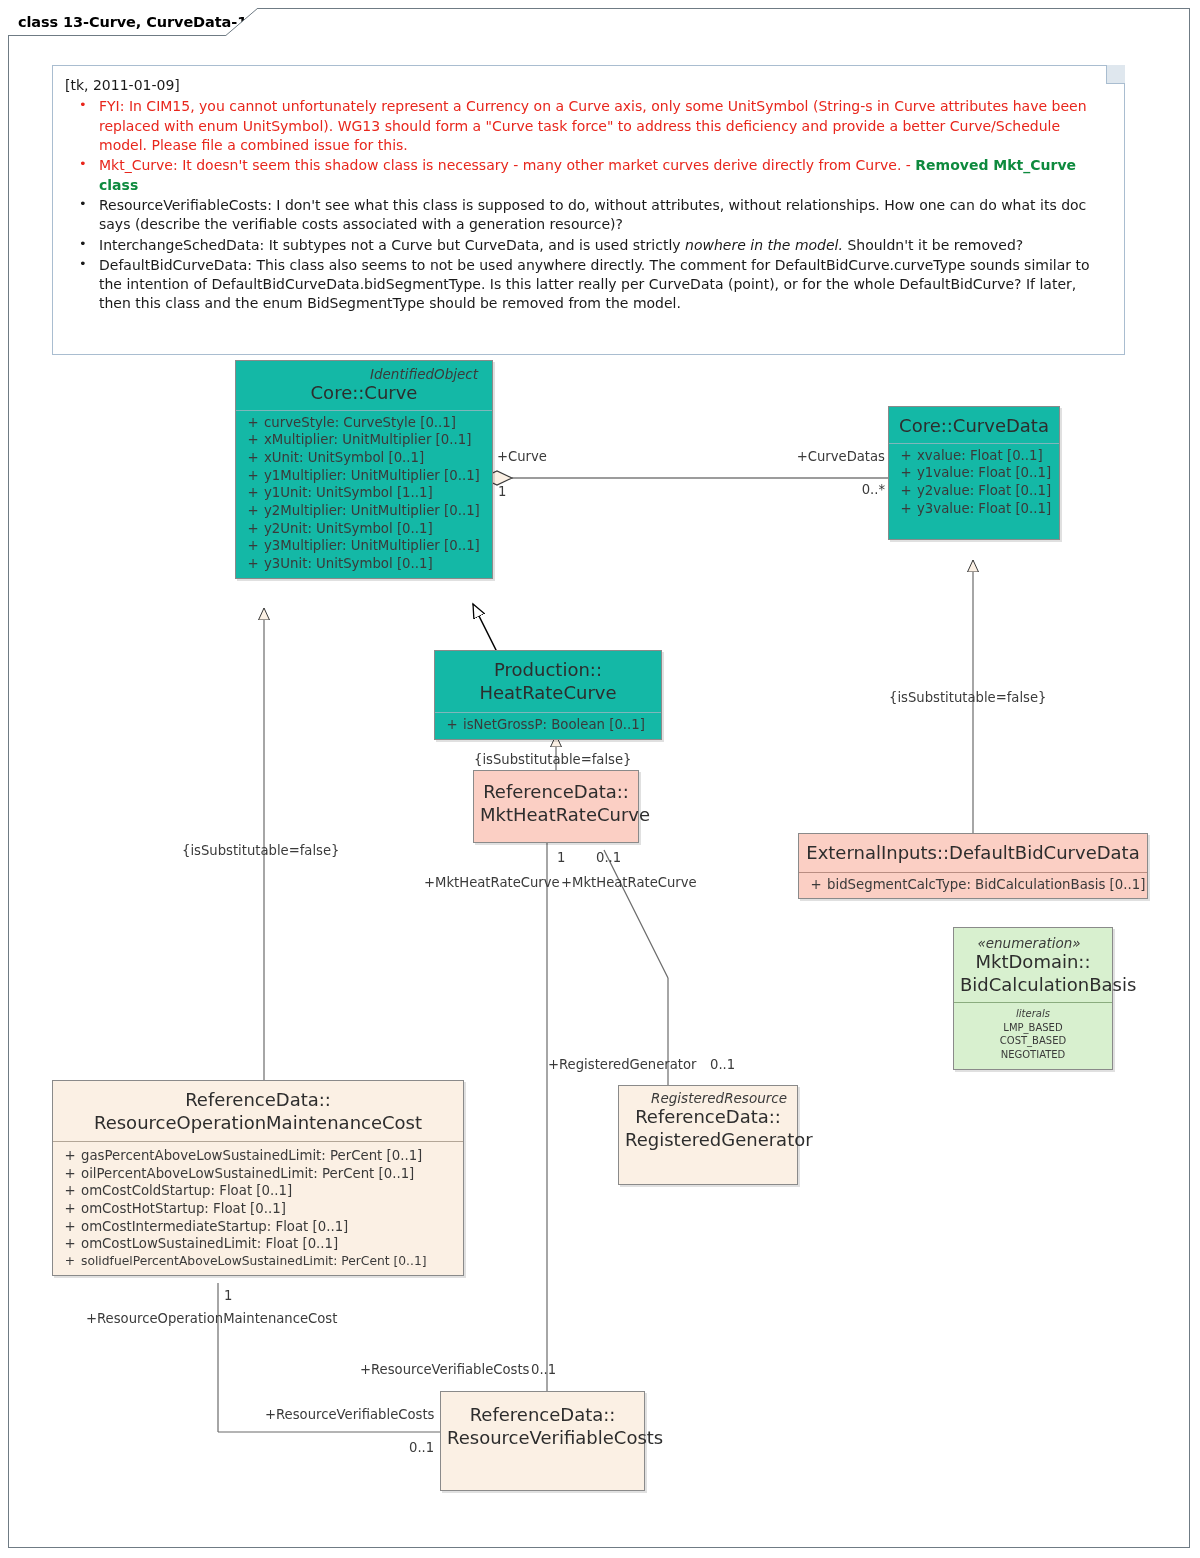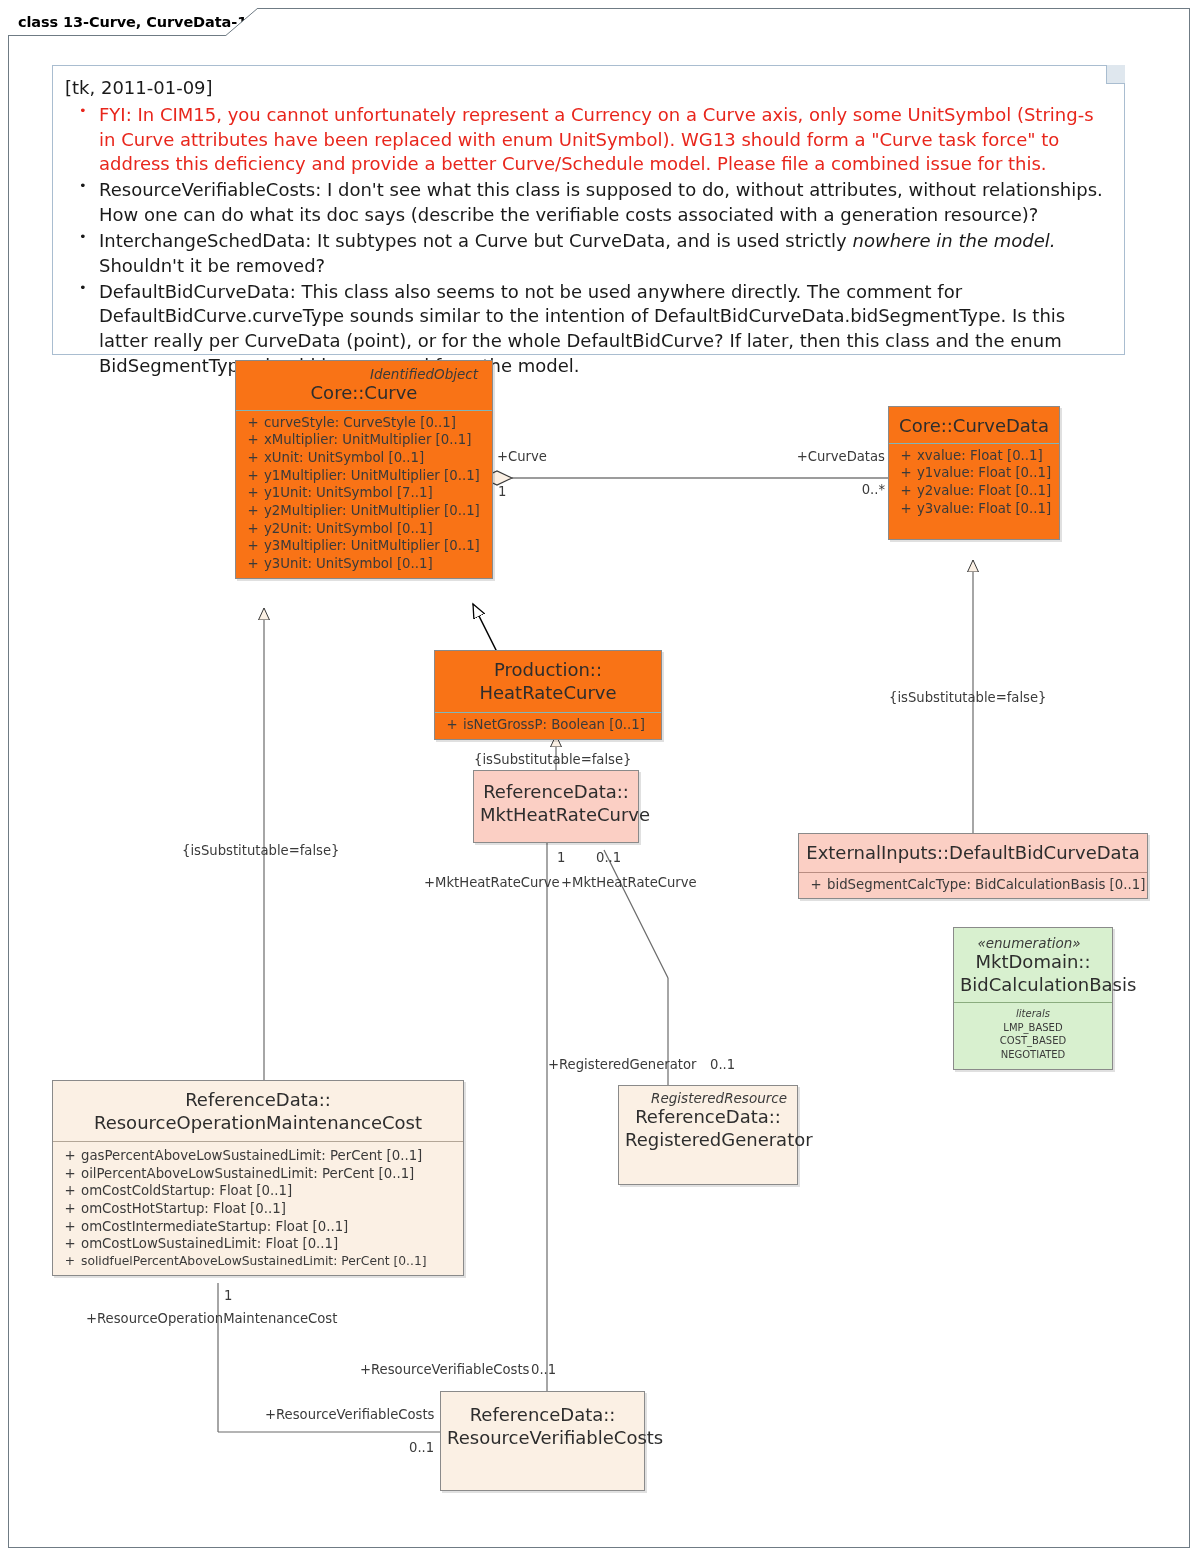--- a/index.html
+++ b/index.html
@@ -85,7 +85,7 @@
   }
   .note-body {
     padding: 10px 14px 0 12px;
-    font-size: 18px;
+    font-size: 14px;
     line-height: 1.38;
   }
   .note-head { color: #1a1a1a; margin-bottom: 2px; }

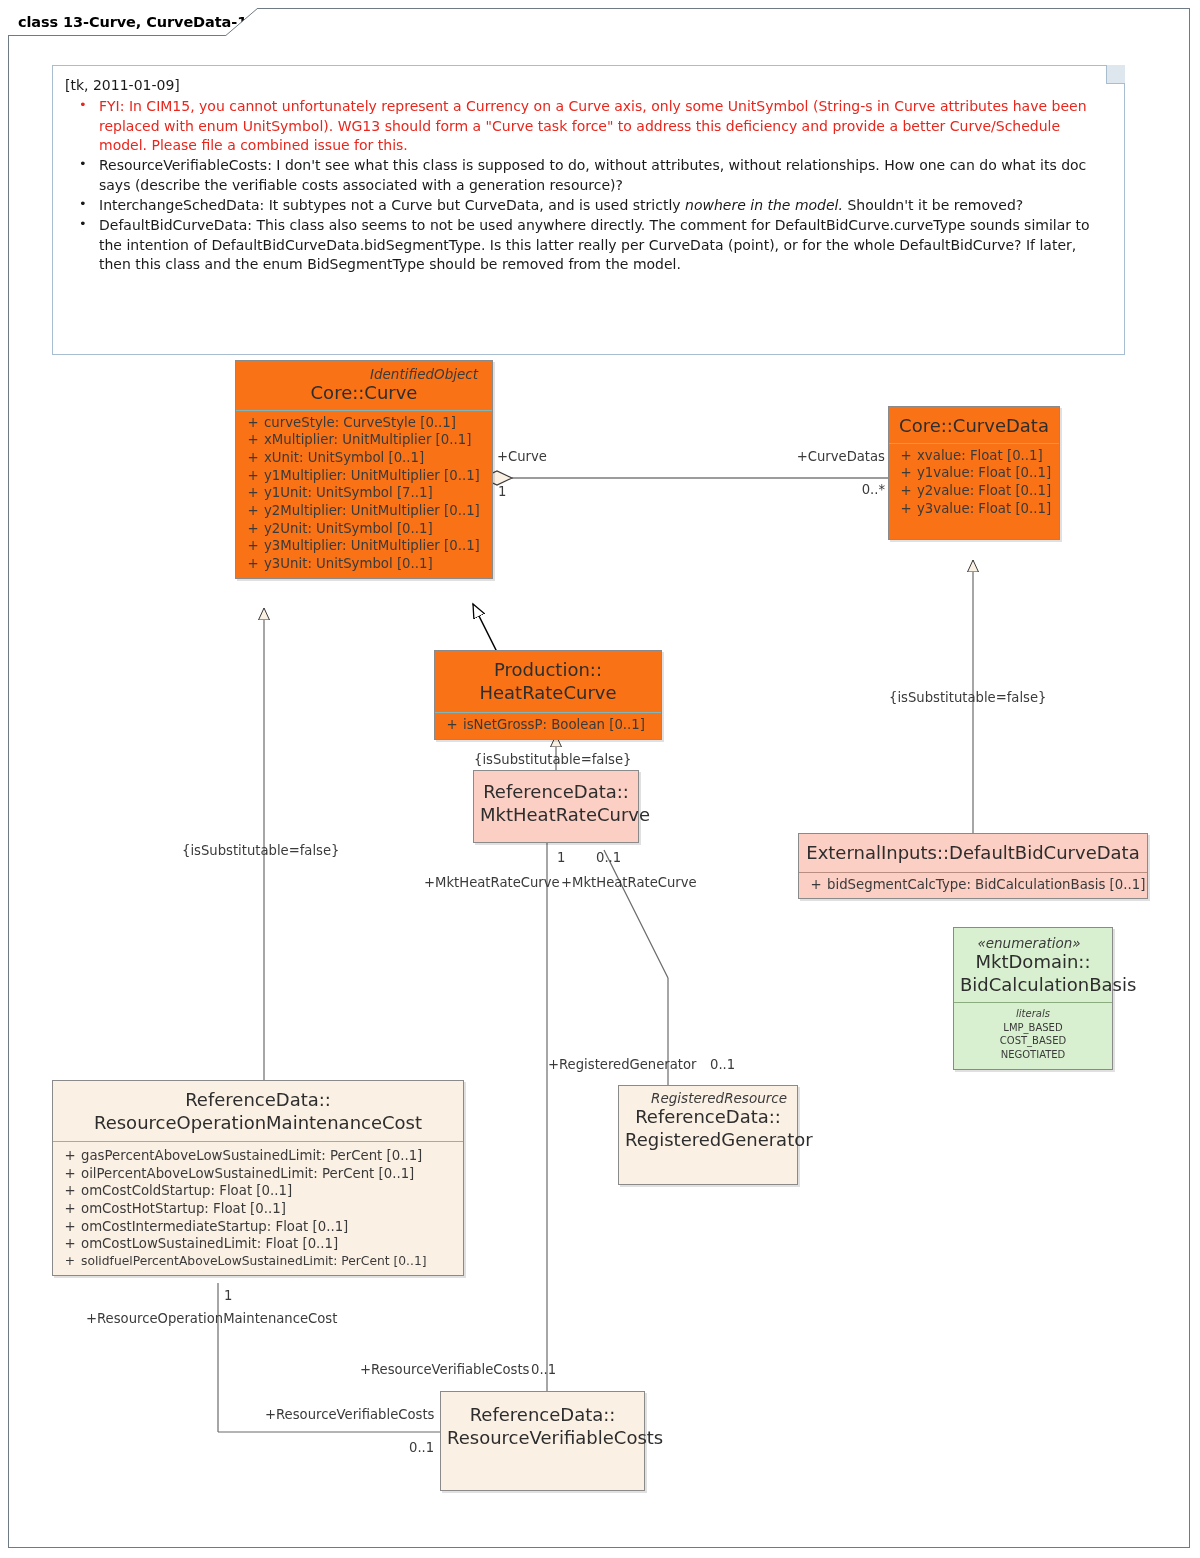--- a/index.html
+++ b/index.html
@@ -221,6 +221,7 @@
       <div class="note-head">[tk, 2011-01-09]</div>
       <ul class="note-list">
         <li class="red"><span>FYI: In CIM15, you cannot unfortunately represent a Currency on a Curve axis, only some UnitSymbol (String-s in Curve attributes have been replaced with enum UnitSymbol). WG13 should form a "Curve task force" to address this deficiency and provide a better Curve/Schedule model. Please file a combined issue for this.</span></li>
+        <li class="red"><span>Mkt_Curve: It doesn't seem this shadow class is necessary - many other market curves derive directly from Curve. - </span><span class="green-bold">Removed Mkt_Curve class</span></li>
         <li><span>ResourceVerifiableCosts: I don't see what this class is supposed to do, without attributes, without relationships. How one can do what its doc says (describe the verifiable costs associated with a generation resource)?</span></li>
         <li><span>InterchangeSchedData: It subtypes not a Curve but CurveData, and is used strictly </span><span class="ital">nowhere in the model.</span><span> Shouldn't it be removed?</span></li>
         <li><span>DefaultBidCurveData: This class also seems to not be used anywhere directly. The comment for DefaultBidCurve.curveType sounds similar to the intention of DefaultBidCurveData.bidSegmentType. Is this latter really per CurveData (point), or for the whole DefaultBidCurve? If later, then this class and the enum BidSegmentType should be removed from the model.</span></li>

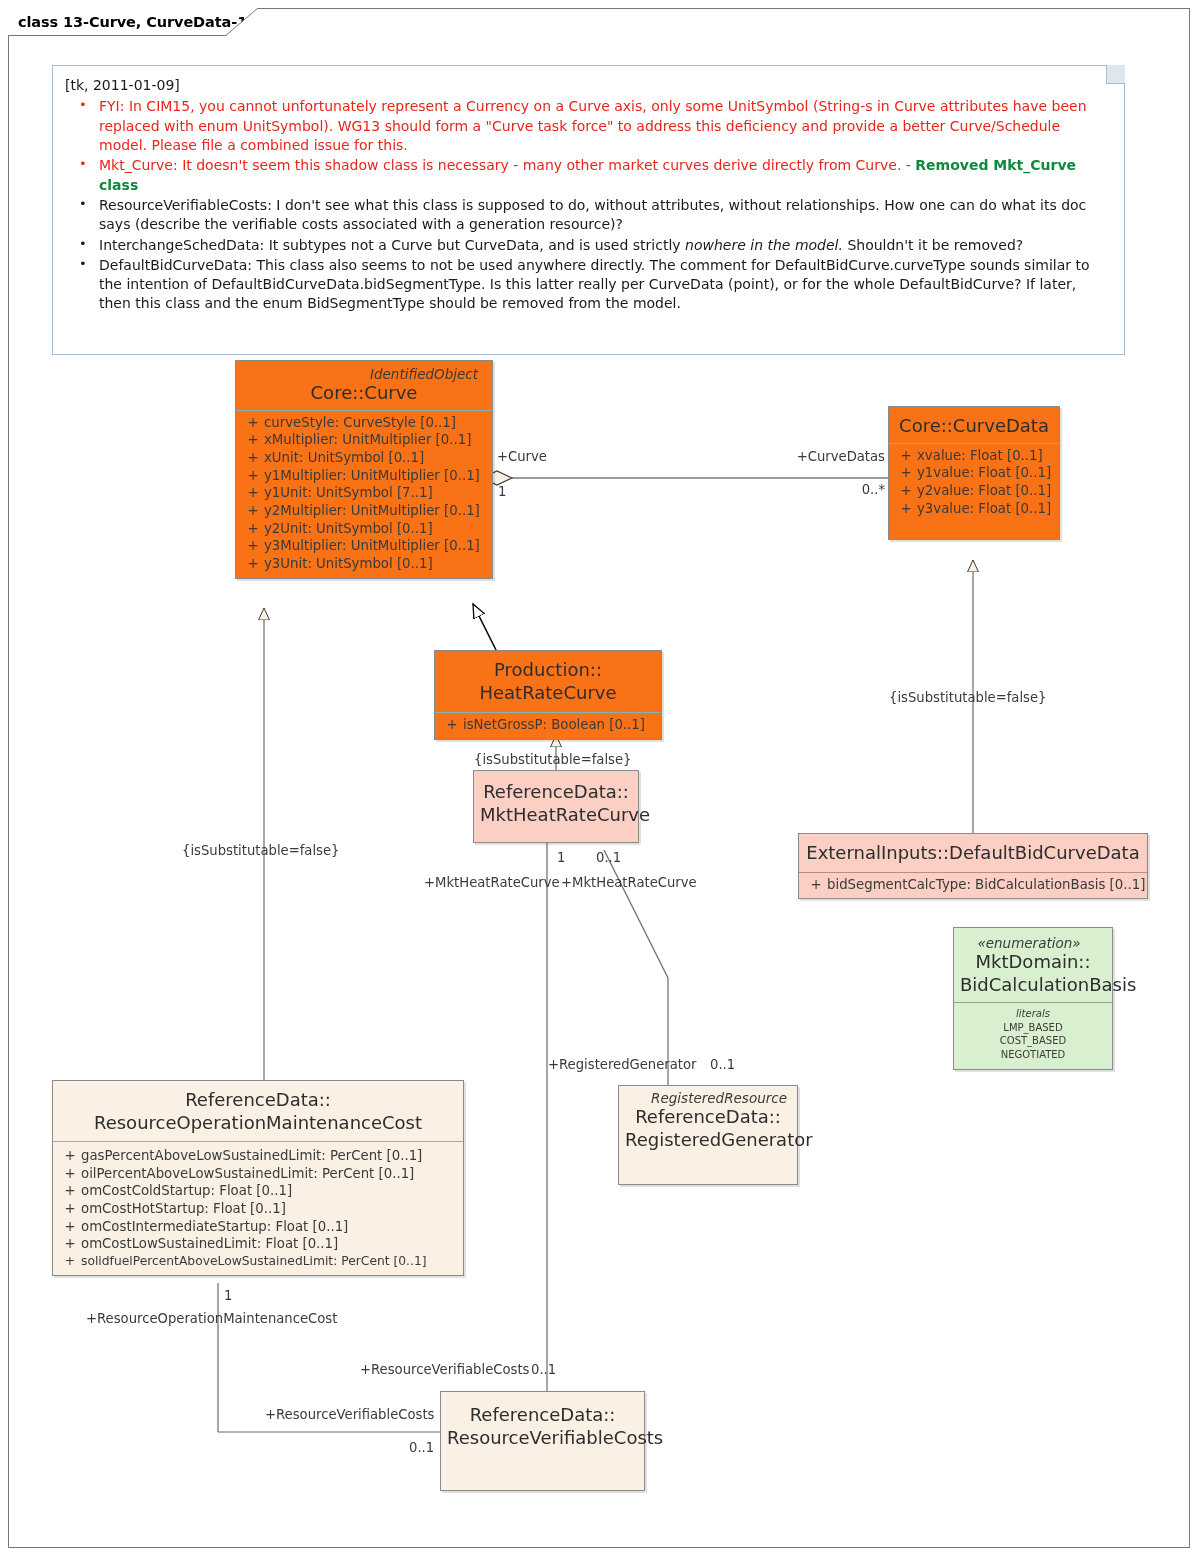--- a/index.html
+++ b/index.html
@@ -149,7 +149,7 @@
   .lit.title { font-style: italic; }
 
   
-  .cyan   { background: #f97316; }
+  .cyan   { background: #14b8a6; }
   .cyan .sep  { border-top-color: #7fb6bb; }
   .pink   { background: #fbcfc4; }
   .pink .sep  { border-top-color: #b98d82; }

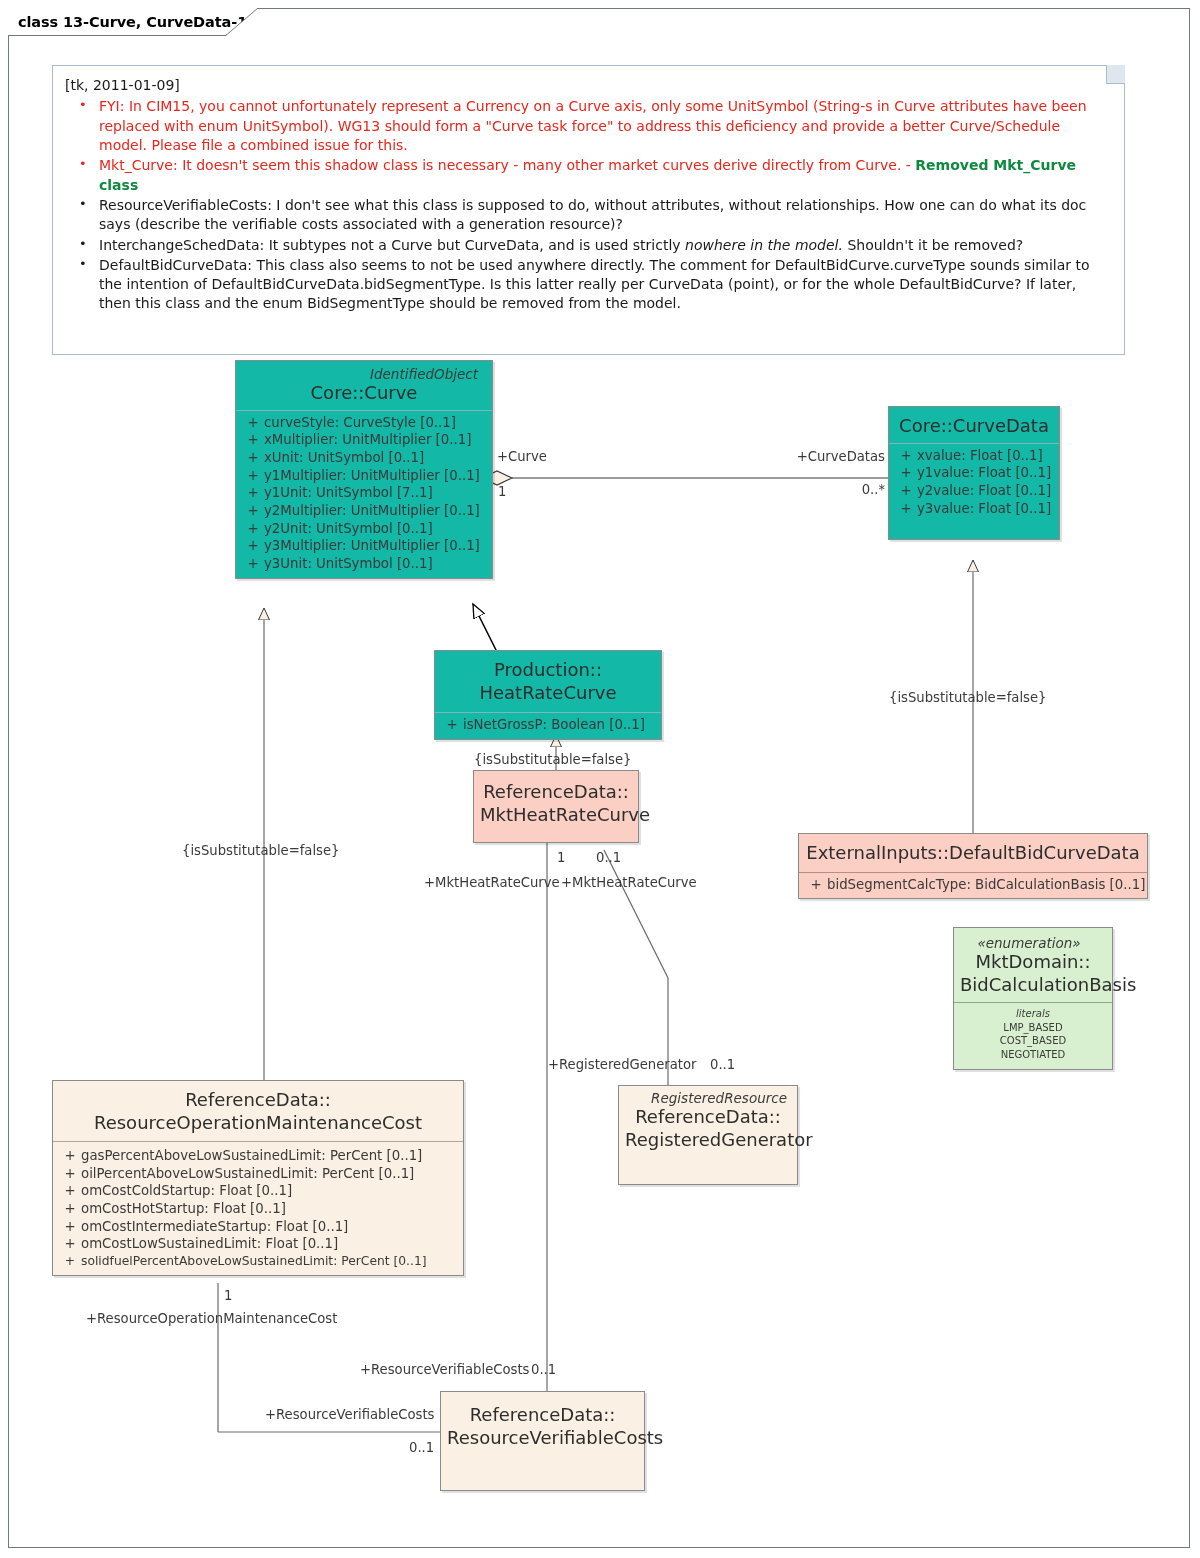--- a/index.html
+++ b/index.html
@@ -240,7 +240,7 @@
       <div class="attr"><span class="vis">+</span><span>xMultiplier: UnitMultiplier [0..1]</span></div>
       <div class="attr"><span class="vis">+</span><span>xUnit: UnitSymbol [0..1]</span></div>
       <div class="attr"><span class="vis">+</span><span>y1Multiplier: UnitMultiplier [0..1]</span></div>
-      <div class="attr"><span class="vis">+</span><span>y1Unit: UnitSymbol [7..1]</span></div>
+      <div class="attr"><span class="vis">+</span><span>y1Unit: UnitSymbol [1..1]</span></div>
       <div class="attr"><span class="vis">+</span><span>y2Multiplier: UnitMultiplier [0..1]</span></div>
       <div class="attr"><span class="vis">+</span><span>y2Unit: UnitSymbol [0..1]</span></div>
       <div class="attr"><span class="vis">+</span><span>y3Multiplier: UnitMultiplier [0..1]</span></div>

